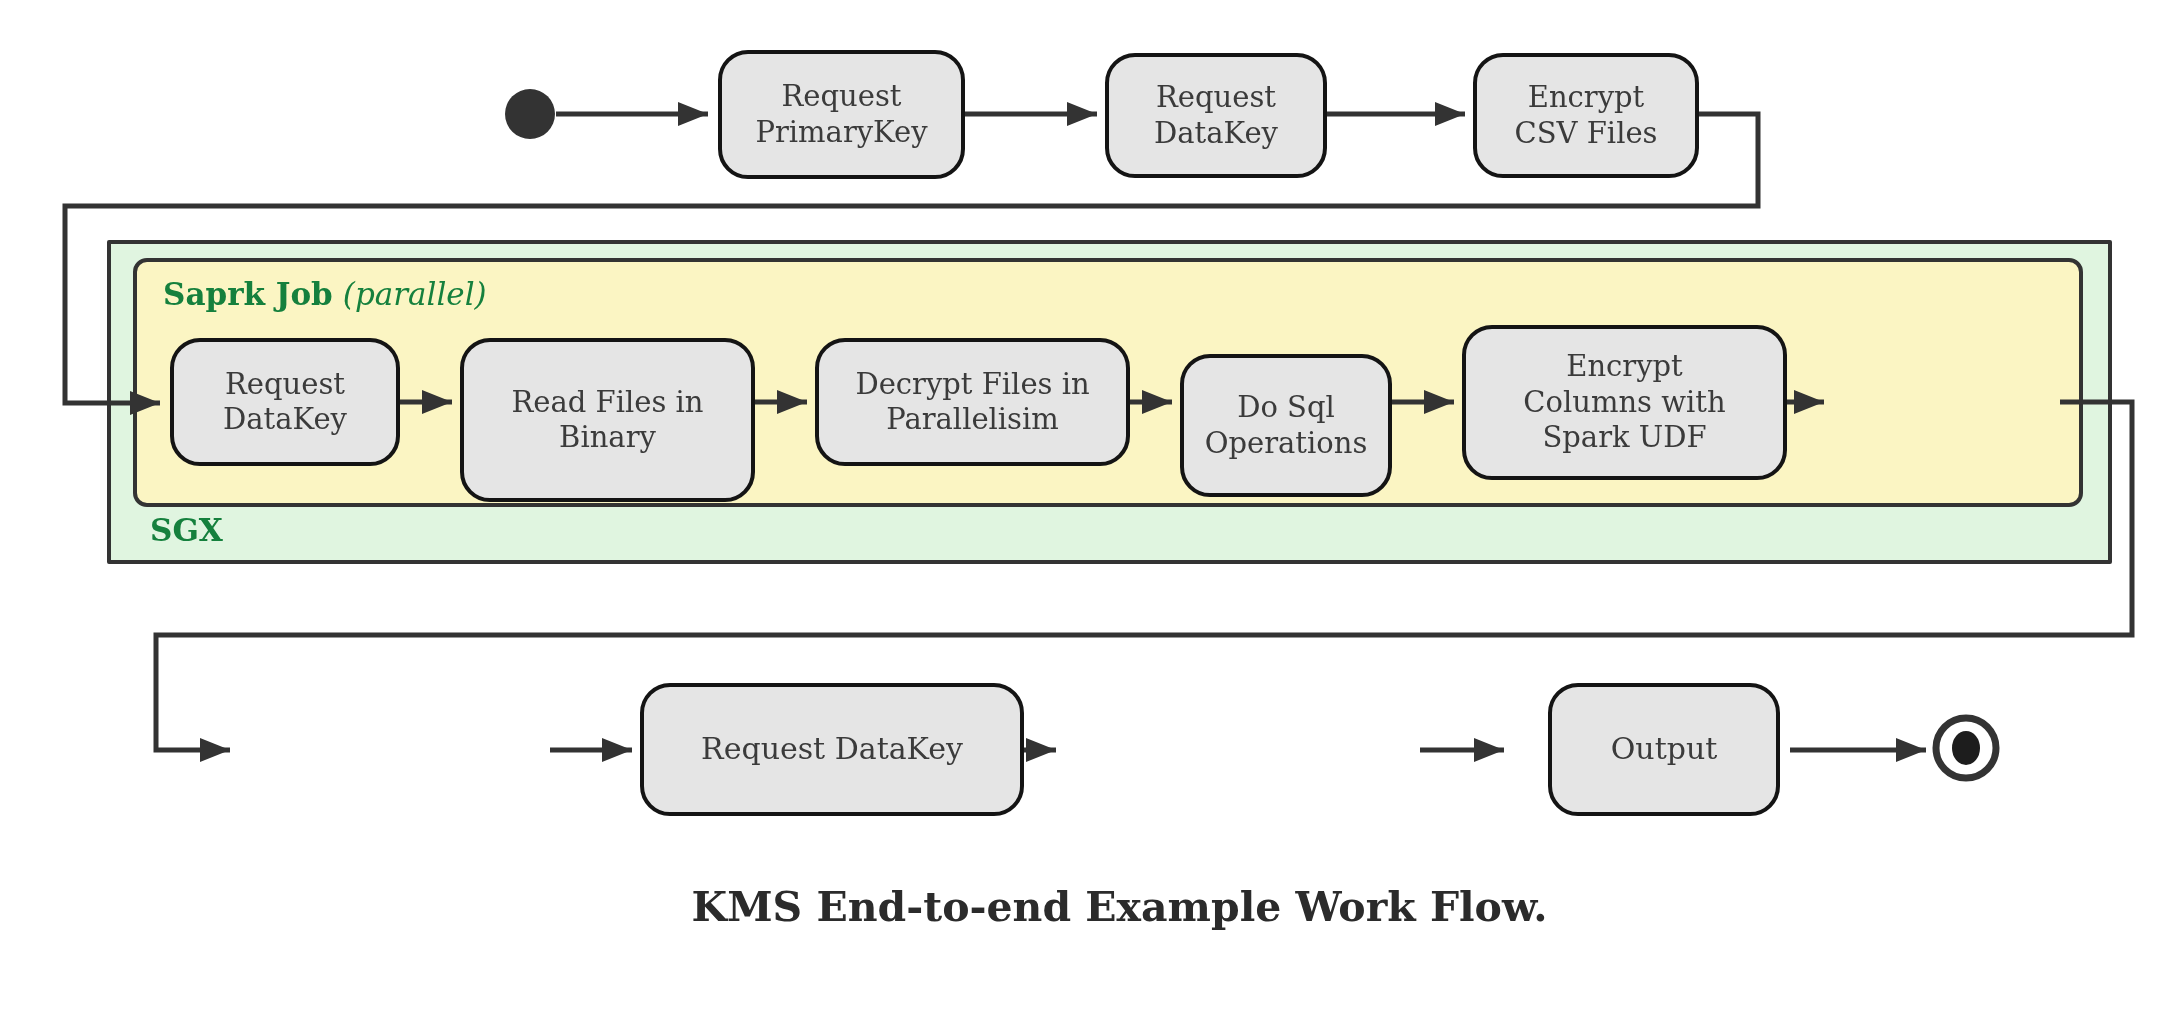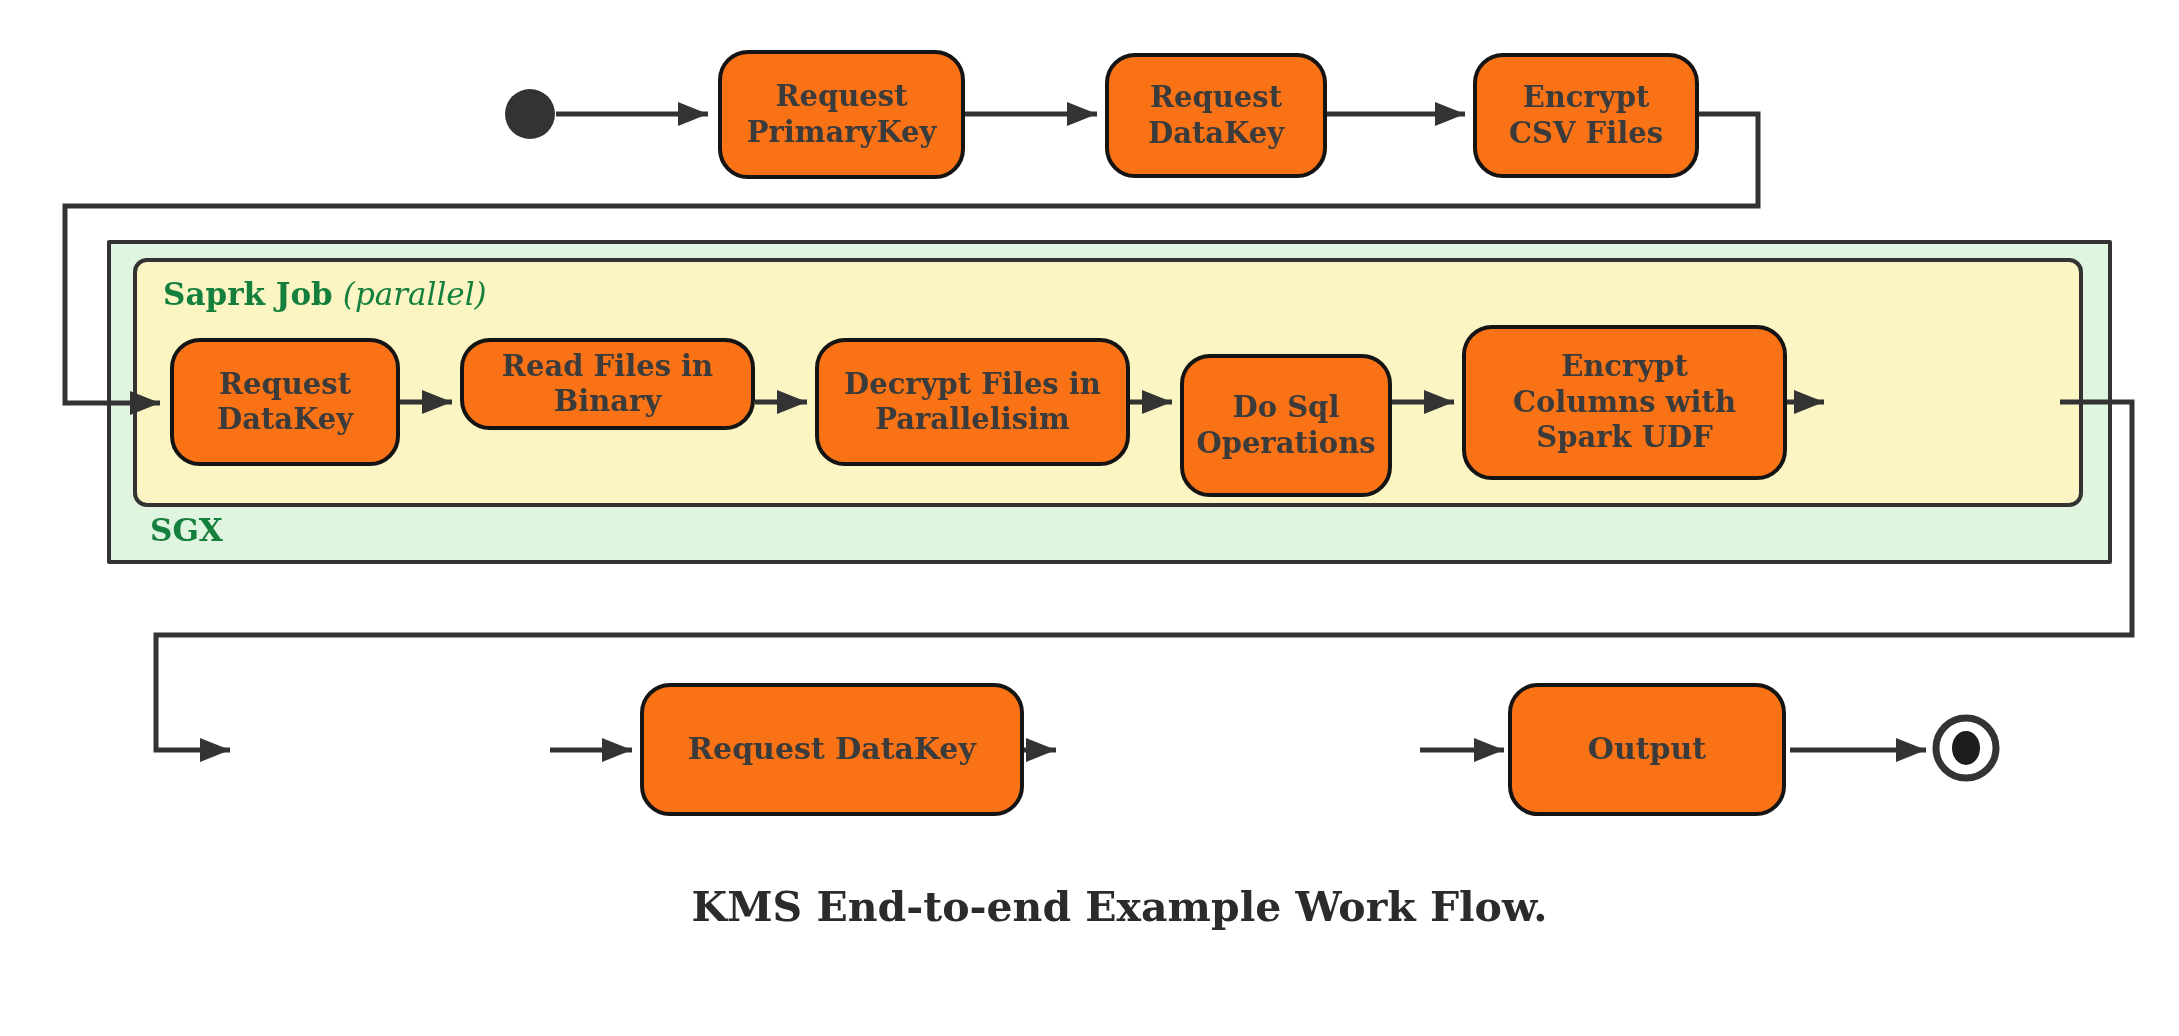--- a/index.html
+++ b/index.html
@@ -18,10 +18,10 @@
   .c{fill:none;stroke:#333333;stroke-width:5px;}
   .n{
     position:absolute;box-sizing:border-box;
-    background:#f97316;border:4.5px solid #141414;border-radius:30px;
+    background:#e5e5e5;border:4.5px solid #141414;border-radius:30px;
     display:flex;align-items:center;justify-content:center;
     text-align:center;white-space:pre-line;
-    font-weight:bold;font-size:29px;line-height:1.22;color:#3b3b3b;
+    font-weight:normal;font-size:29px;line-height:1.22;color:#3b3b3b;
   }
   .n.big{font-size:30px;}
   #caption{

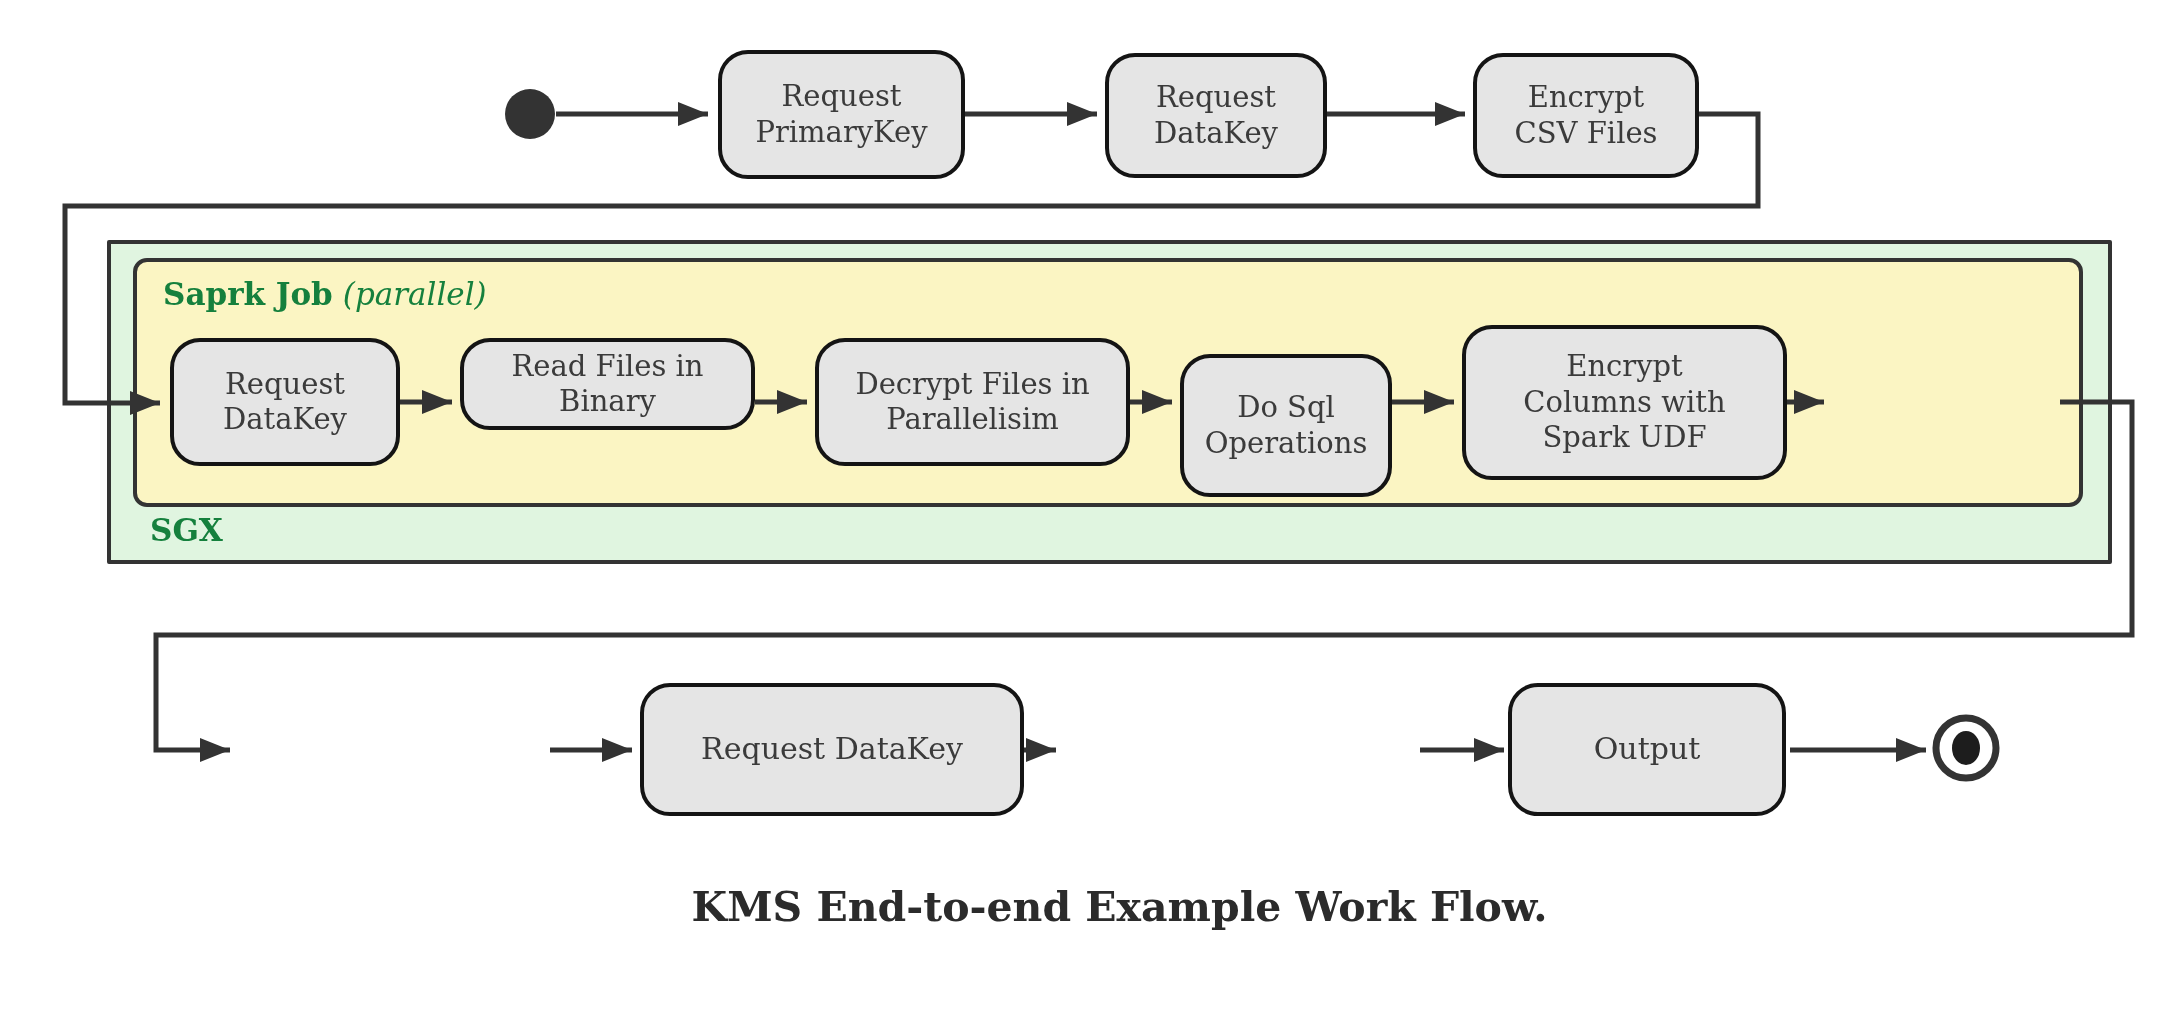--- a/index.html
+++ b/index.html
@@ -83,7 +83,7 @@
 
   <div class="n" style="left:170px;top:338px;width:230px;height:128px">Request
 DataKey</div>
-  <div class="n" style="left:460px;top:338px;width:295px;height:92px">Read Files in
+  <div class="n" style="left:460px;top:338px;width:295px;height:164px">Read Files in
 Binary</div>
   <div class="n" style="left:815px;top:338px;width:315px;height:128px">Decrypt Files in
 Parallelisim</div>

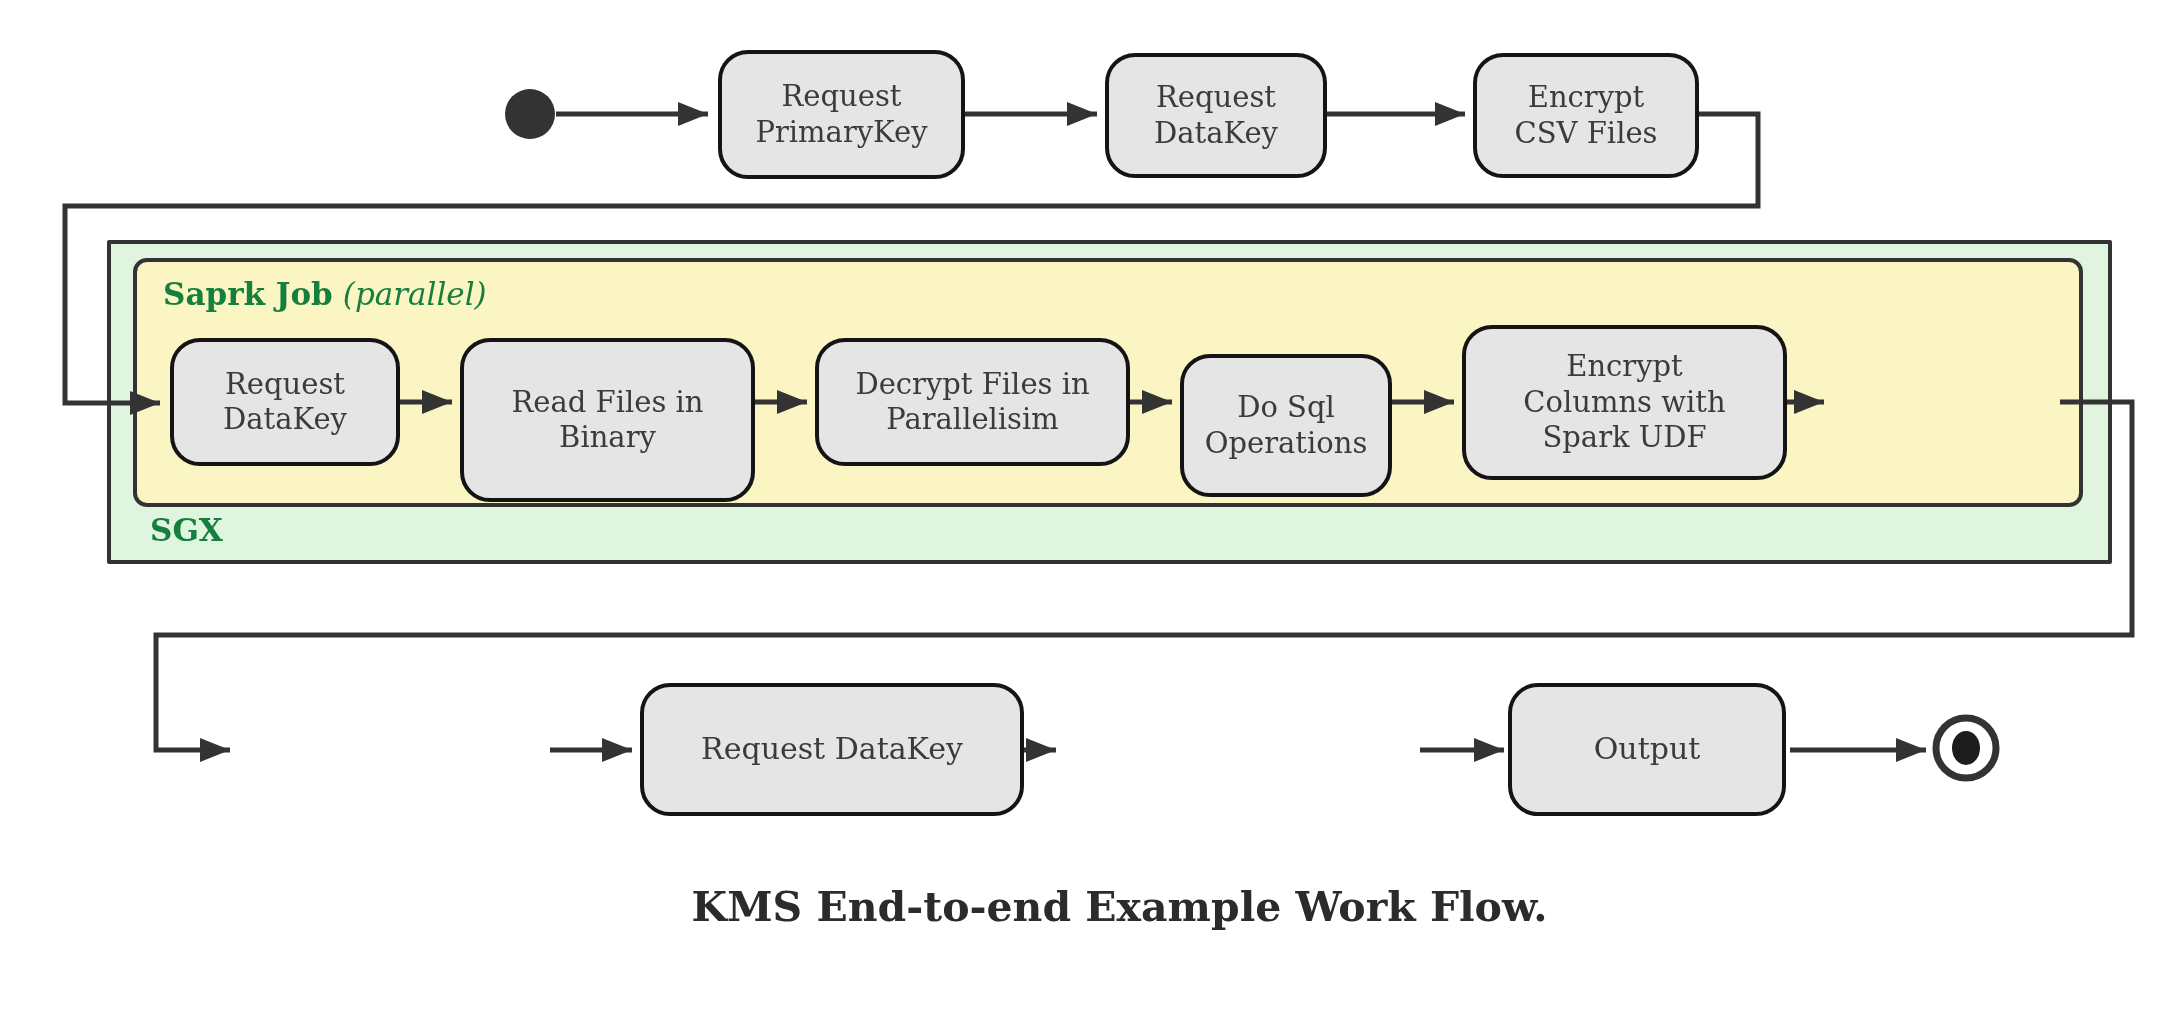--- a/index.html
+++ b/index.html
@@ -94,7 +94,7 @@
 Spark UDF</div>
 
   <div class="n big" style="left:640px;top:683px;width:384px;height:133px">Request DataKey</div>
-  <div class="n big" style="left:1508px;top:683px;width:278px;height:133px">Output</div>
+  <div class="n big" style="left:1548px;top:683px;width:232px;height:133px">Output</div>
 
   <div id="caption">KMS End-to-end Example Work Flow.</div>
 

